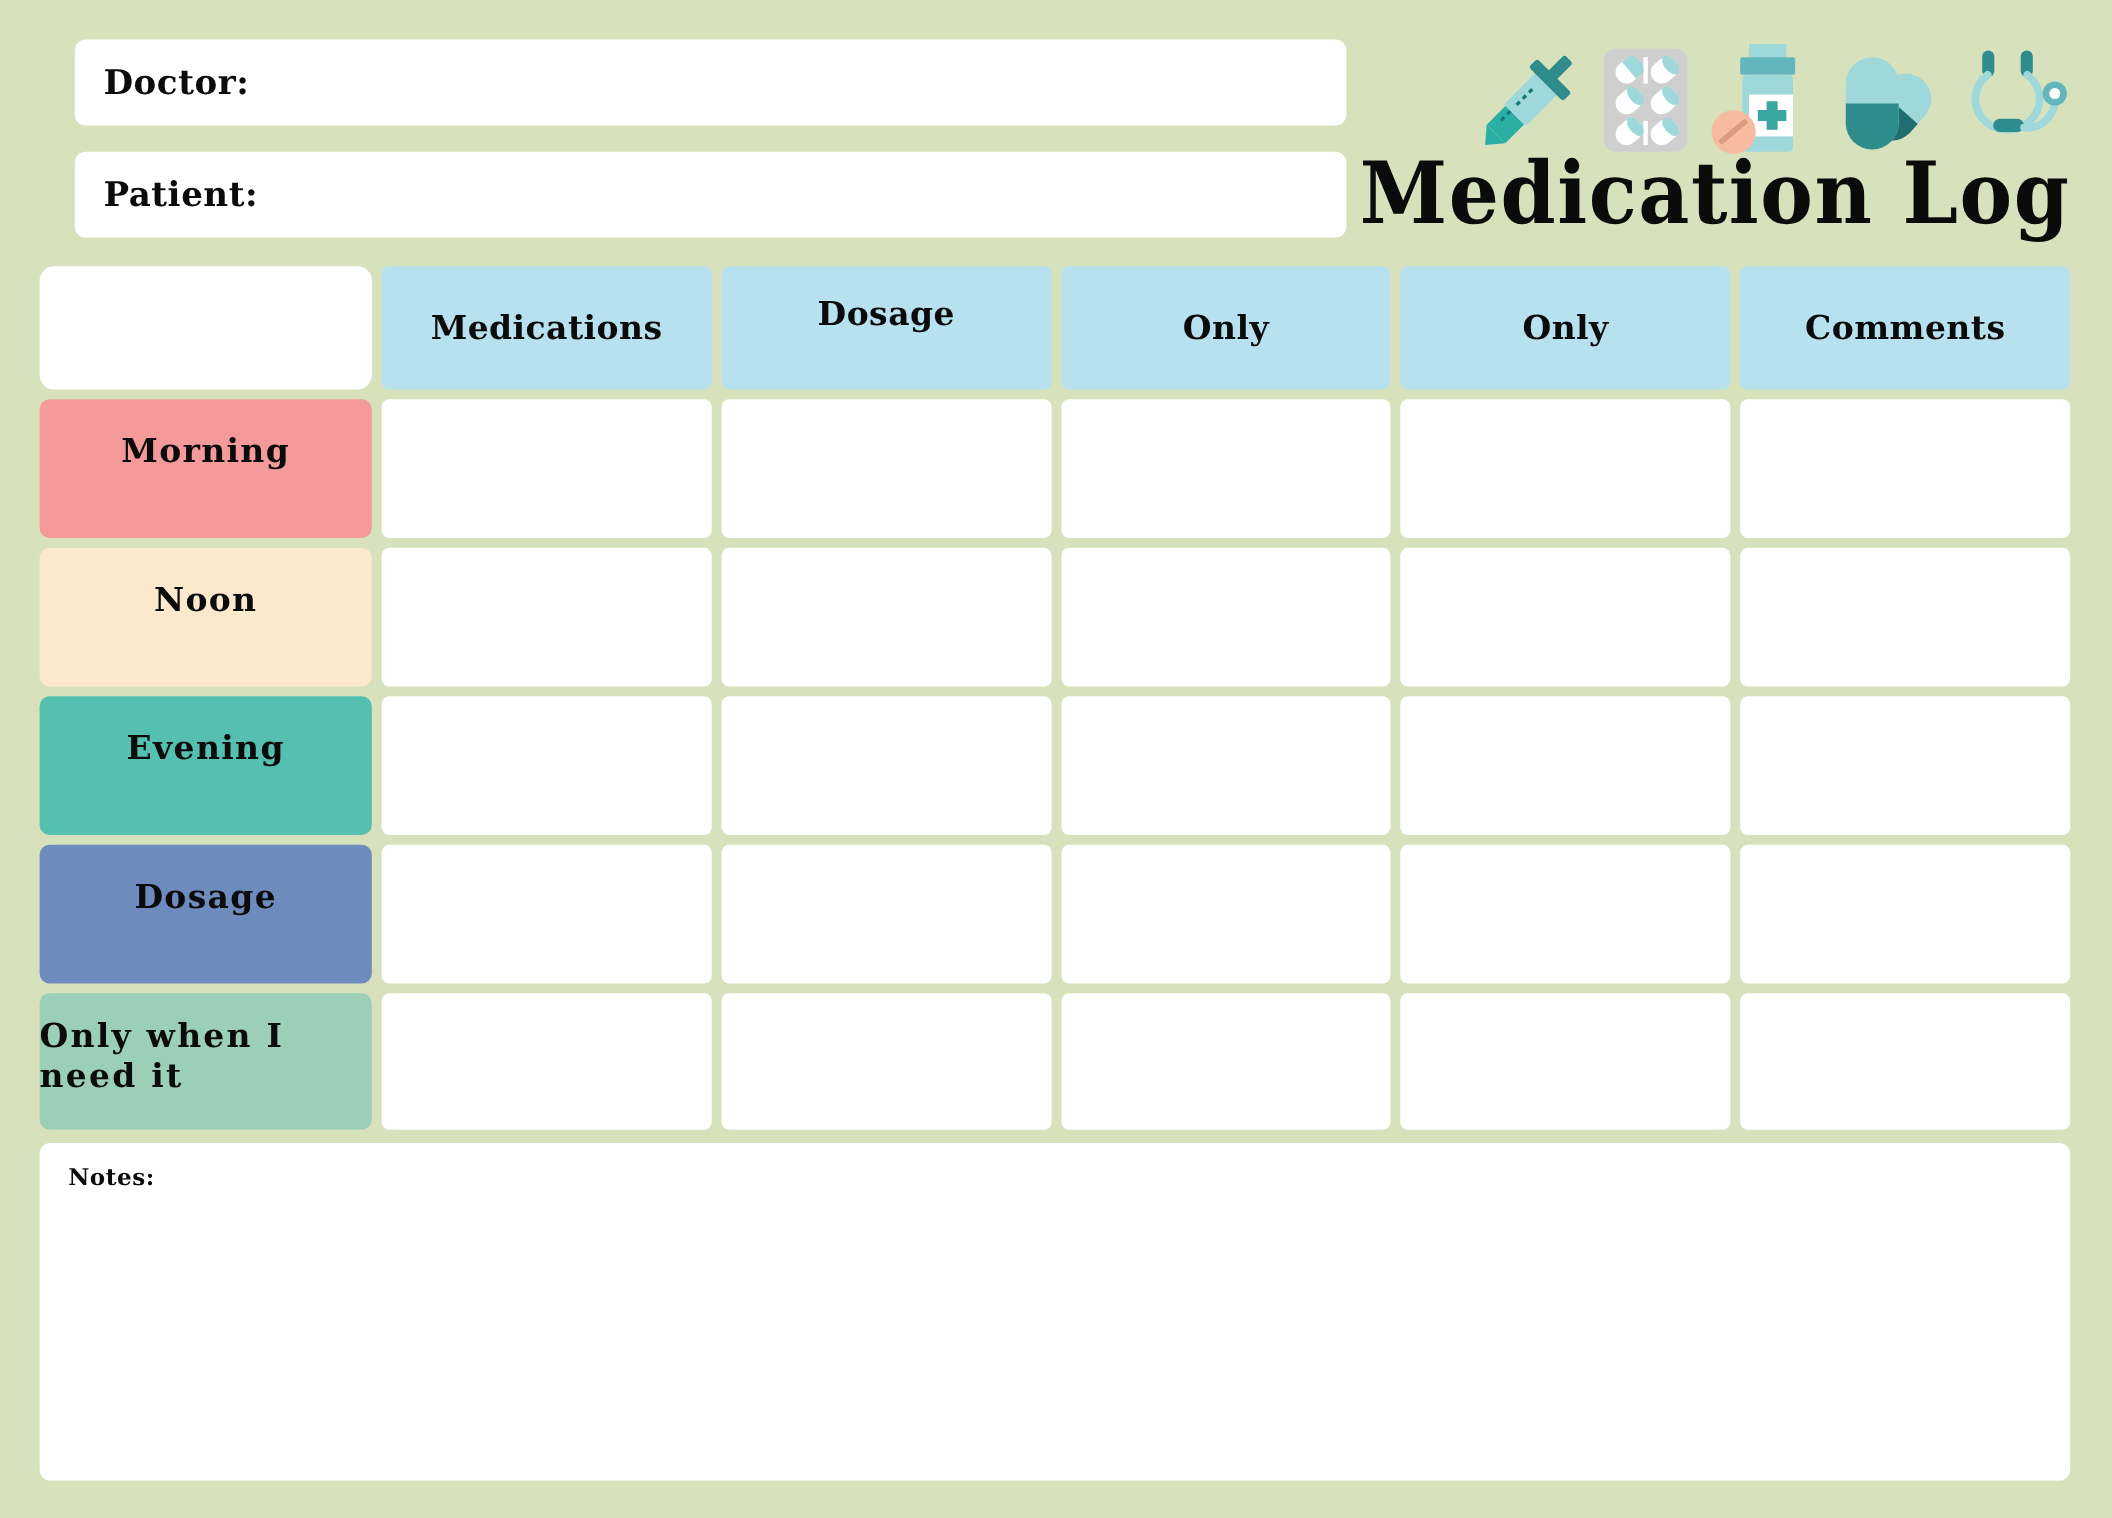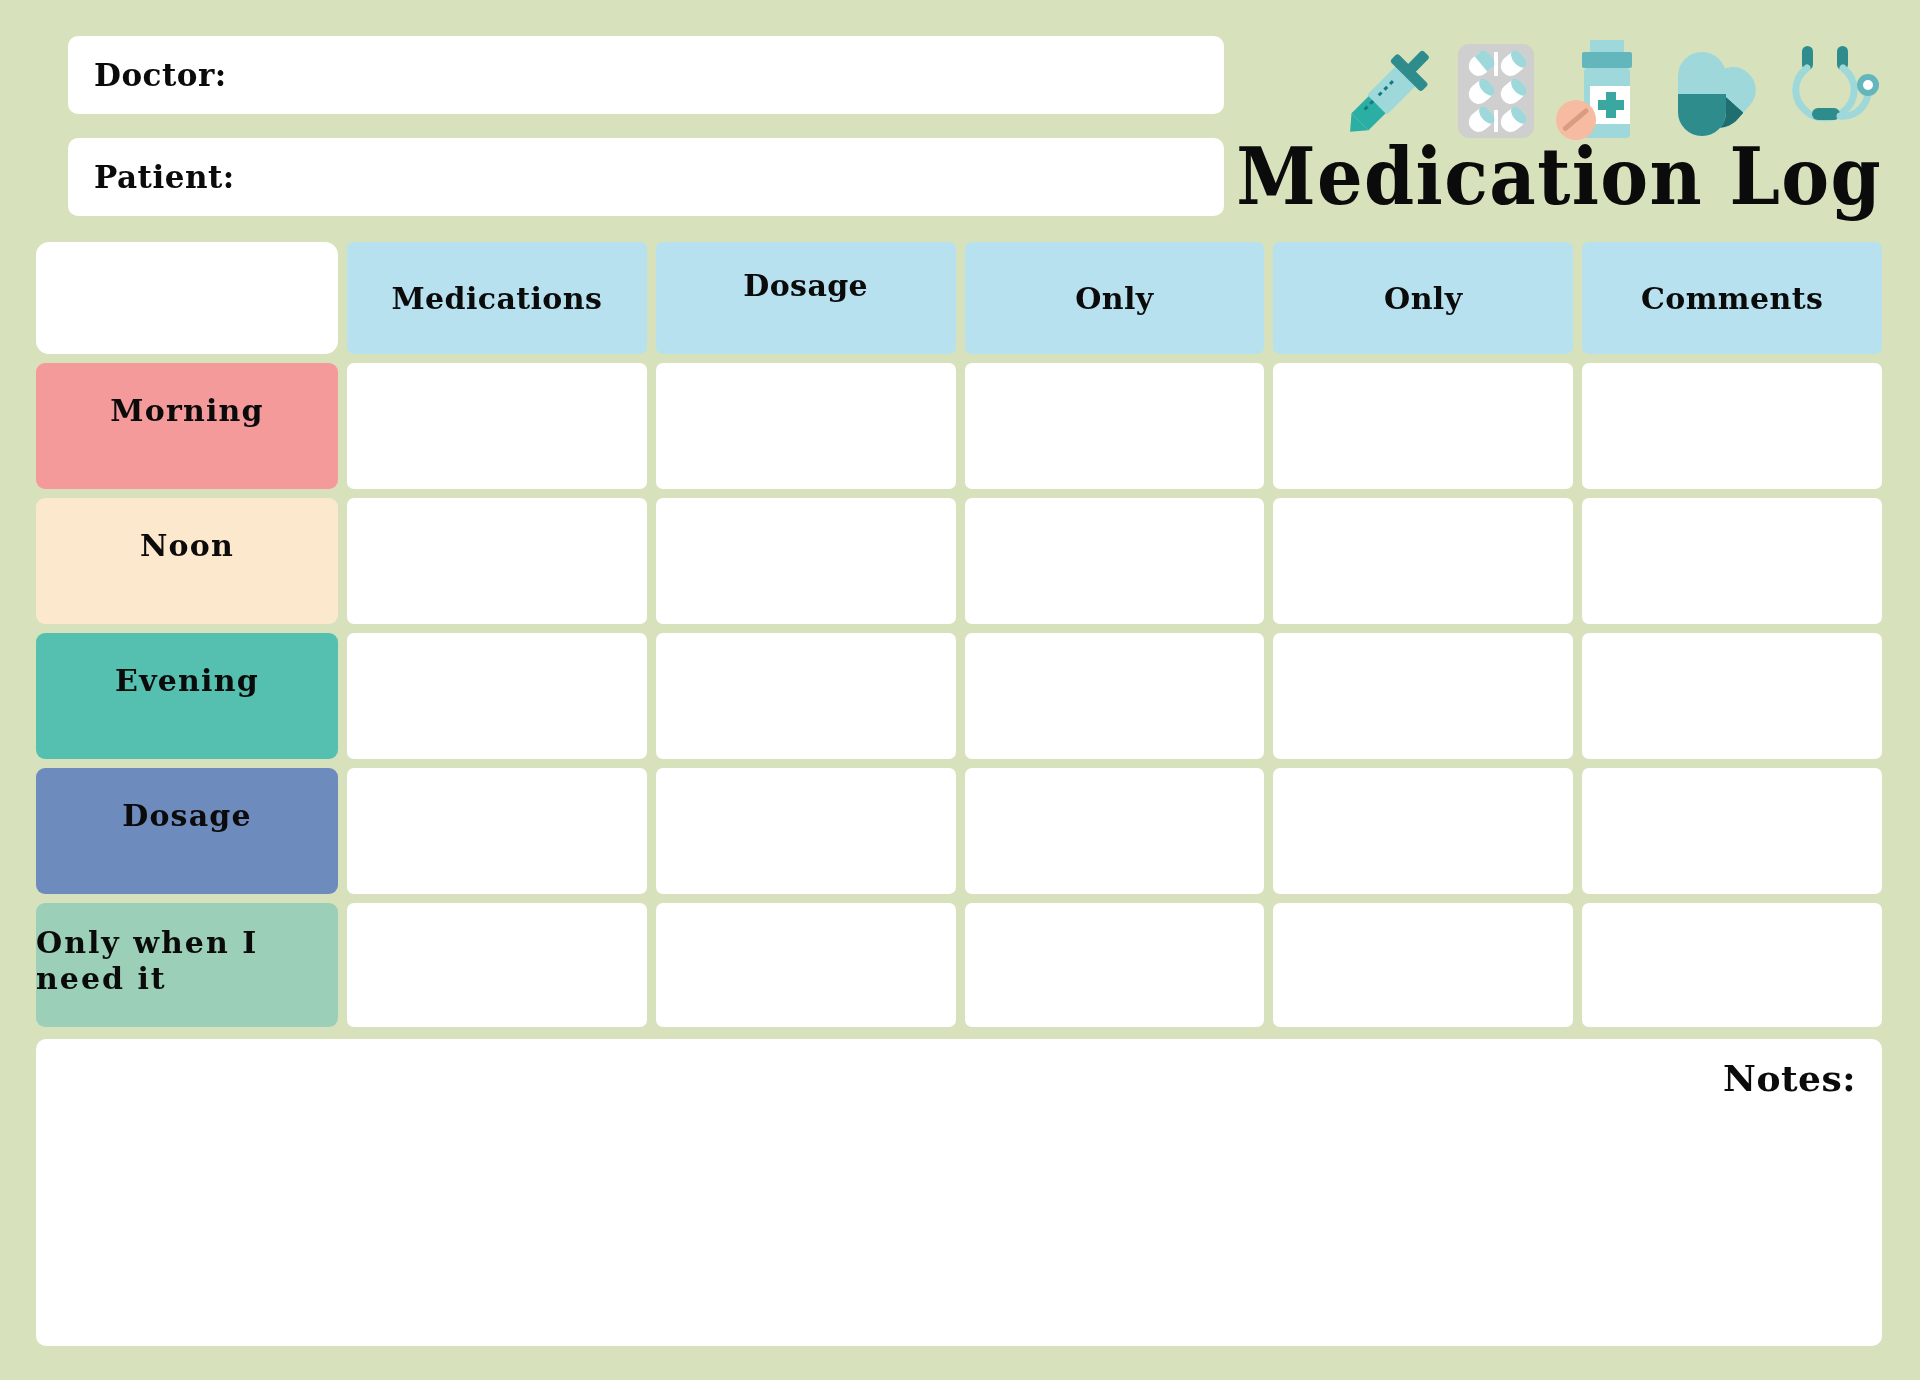--- a/index.html
+++ b/index.html
@@ -166,12 +166,11 @@
     padding: 18px 26px;
   }
   .notes-label {
-    font-size: 36px;
+    font-size: 21px;
     font-weight: bold;
     color: #0B0B0B;
     letter-spacing: 0.5px;
     font-family: "DejaVu Serif", "Liberation Serif", serif;
-    text-align: right;
   }
 </style>
 </head>

